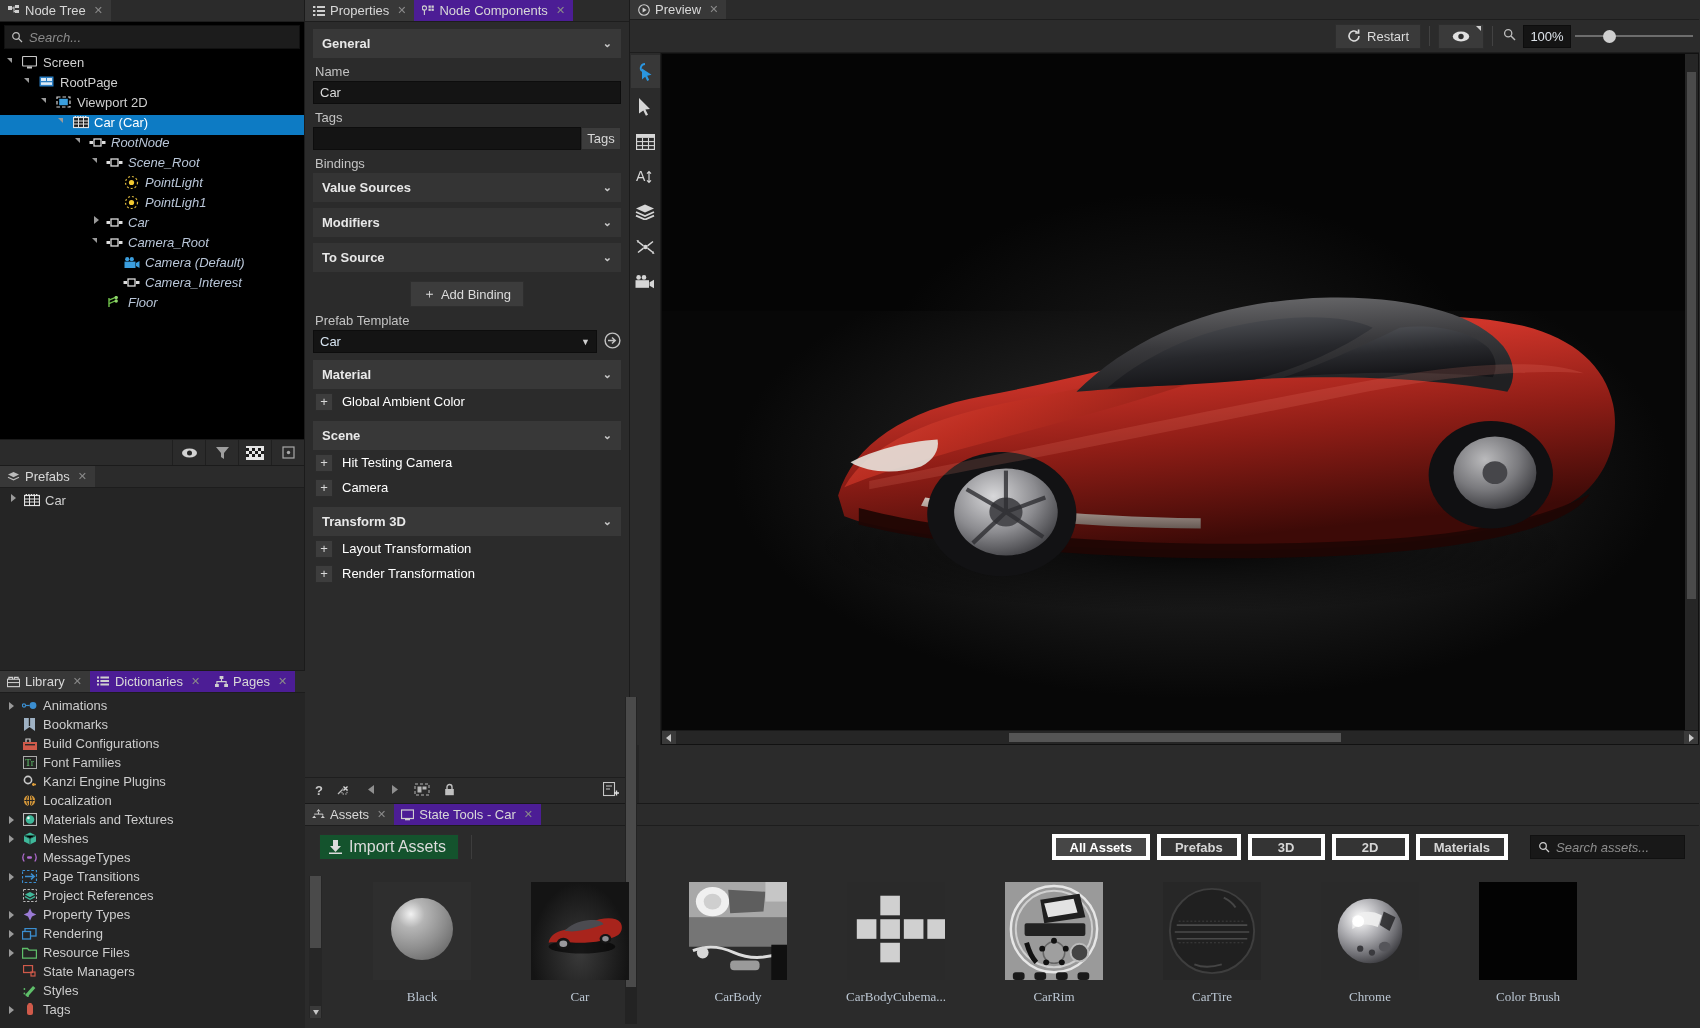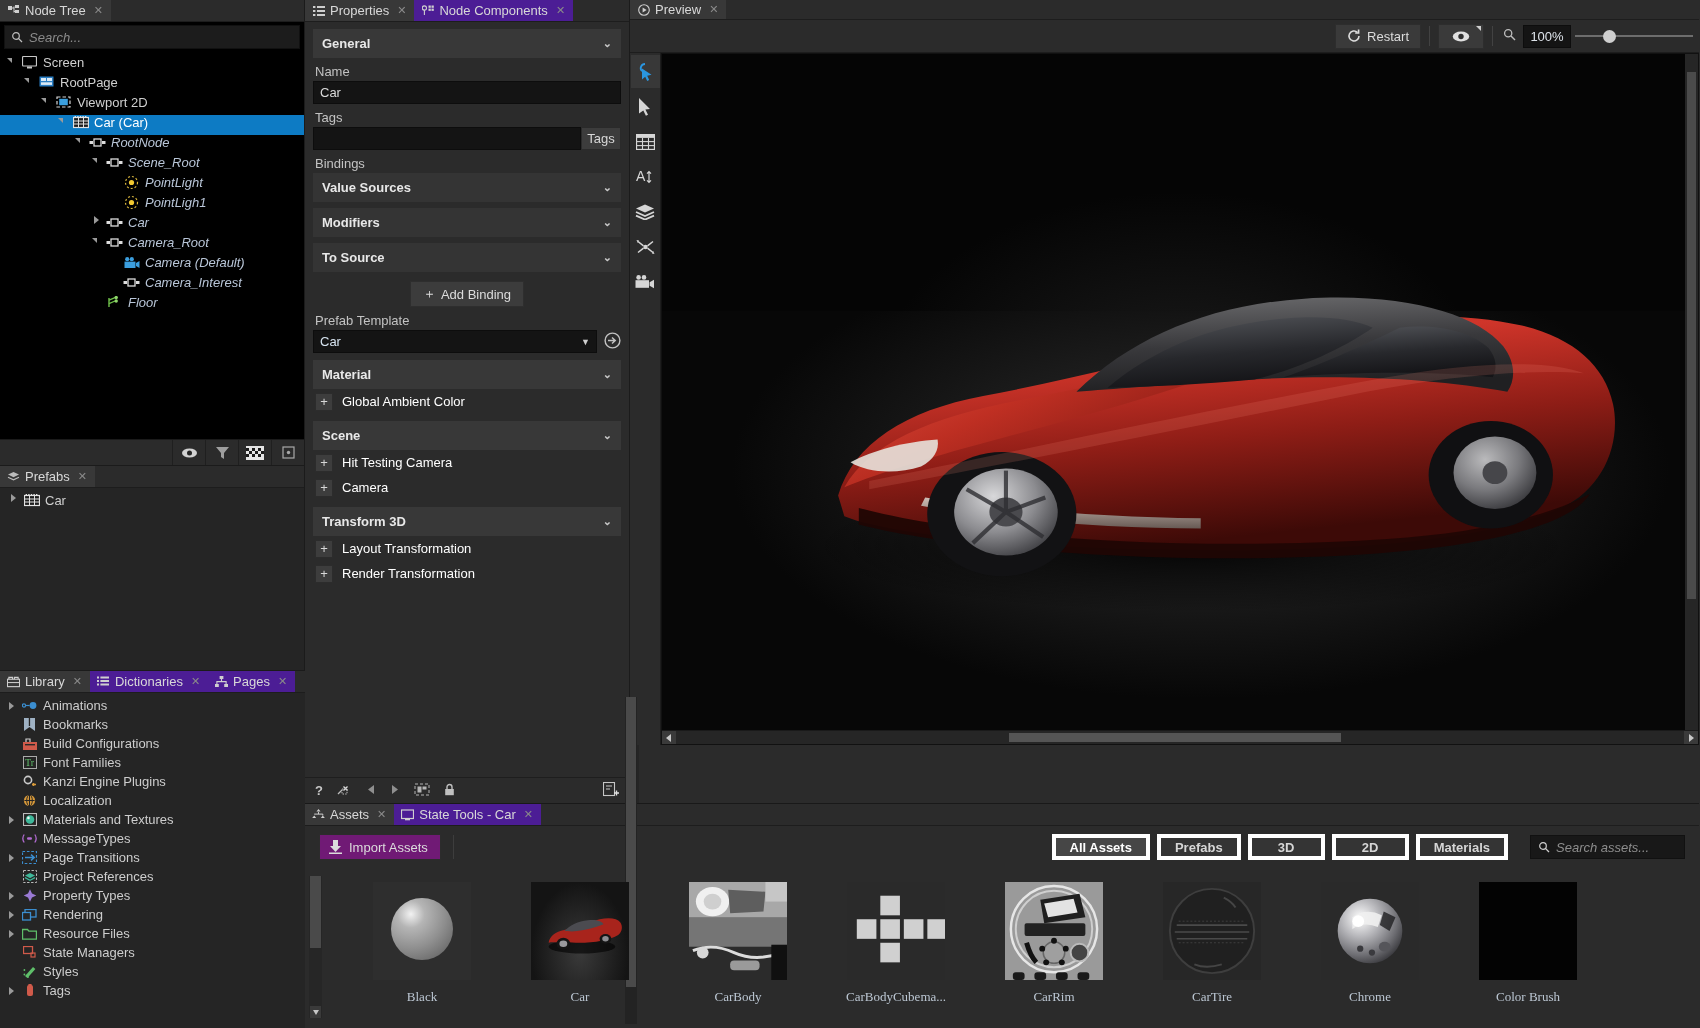--- a/index.html
+++ b/index.html
@@ -581,6 +581,16 @@
                 </svg>
               </span>
     <span class="lbl">Materials and Textures</span>
+  </div>
+  <div class="librow">
+    <span class="arrow right"></span>
+    <span class="nicon">
+                <svg width="14" height="13" viewBox="0 0 14 13">
+                  <path d="M7 0.5l6 3v6l-6 3-6-3v-6z" fill="#3fb89a"></path>
+                  <path d="M1 3.5l6 3 6-3M7 6.5v6" stroke="#1d4f45" stroke-width="1"></path>
+                </svg>
+              </span>
+    <span class="lbl">Meshes</span>
   </div>
   <div class="librow">
     <span class="arrow"></span>

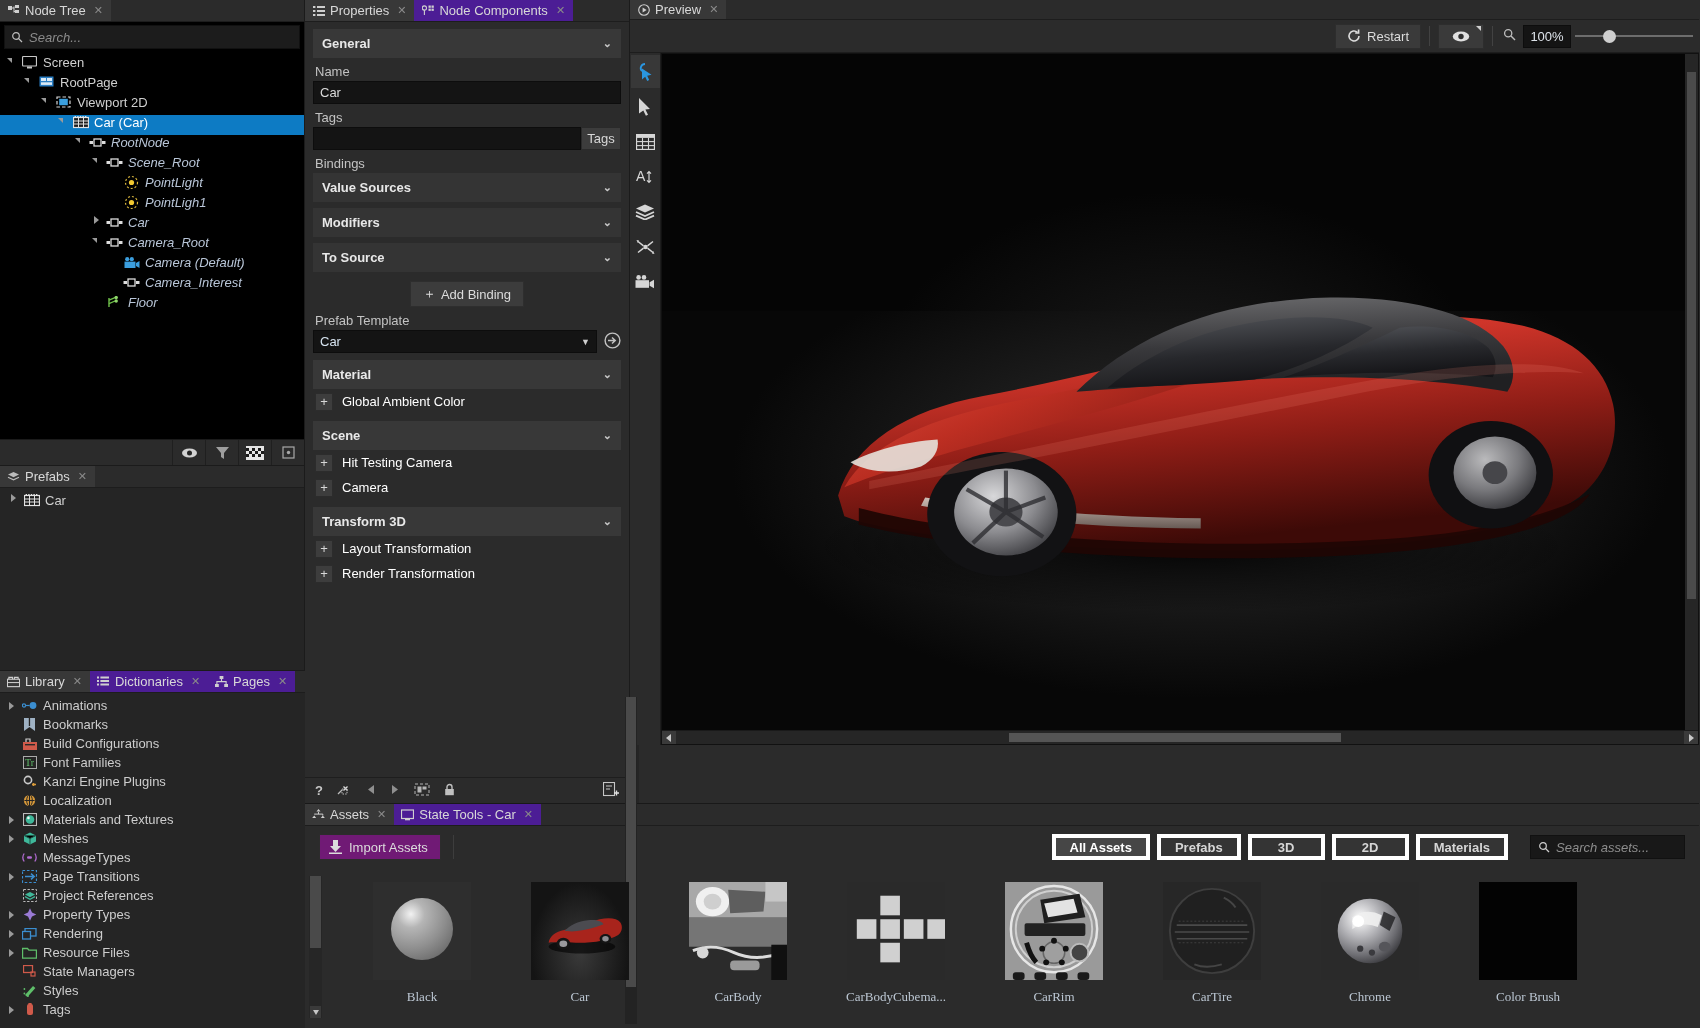--- a/index.html
+++ b/index.html
@@ -167,8 +167,8 @@
   .assetbar { height: 42px; display: flex; align-items: center; padding: 0 14px;
               gap: 12px; }
   .importbtn { display: flex; align-items: center; gap: 7px; height: 26px;
-               padding: 0 12px 0 9px; background: #701a75; border: 1px solid #2c2c2c;
-               font-size: 13px; color: #dcdcdc; }
+               padding: 0 12px 0 9px; background: #14532d; border: 1px solid #2c2c2c;
+               font-size: 16px; color: #dcdcdc; }
   .abar-sep { width: 1px; height: 24px; background: #3d3d3d; }
   .filters { margin-left: auto; display: flex; gap: 7px; }
   .fbtn { min-width: 77px; height: 26px; padding: 0 14px; background: #343434;

